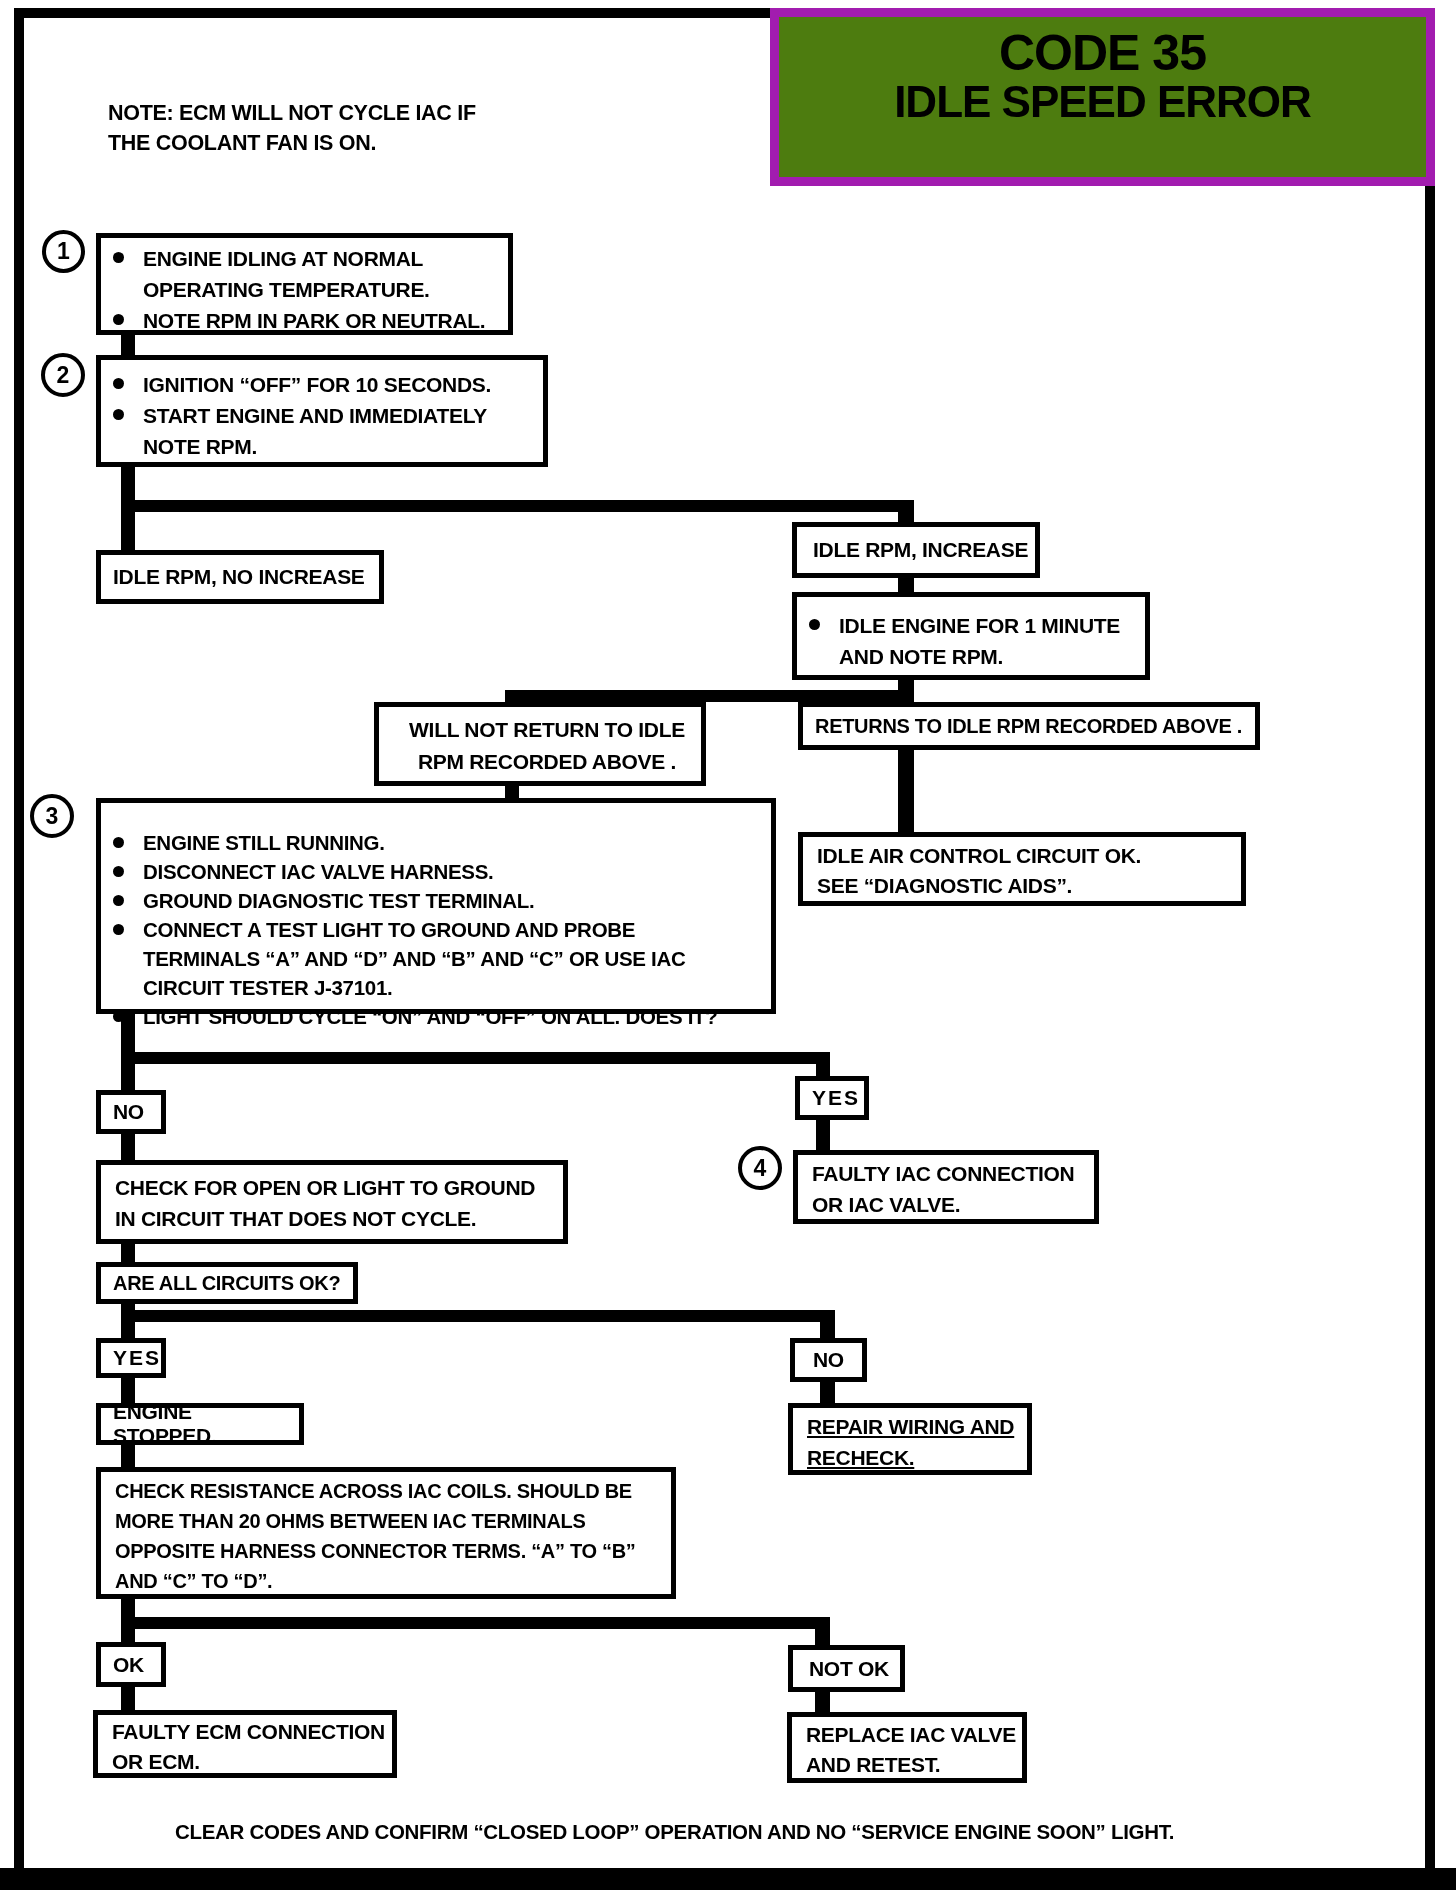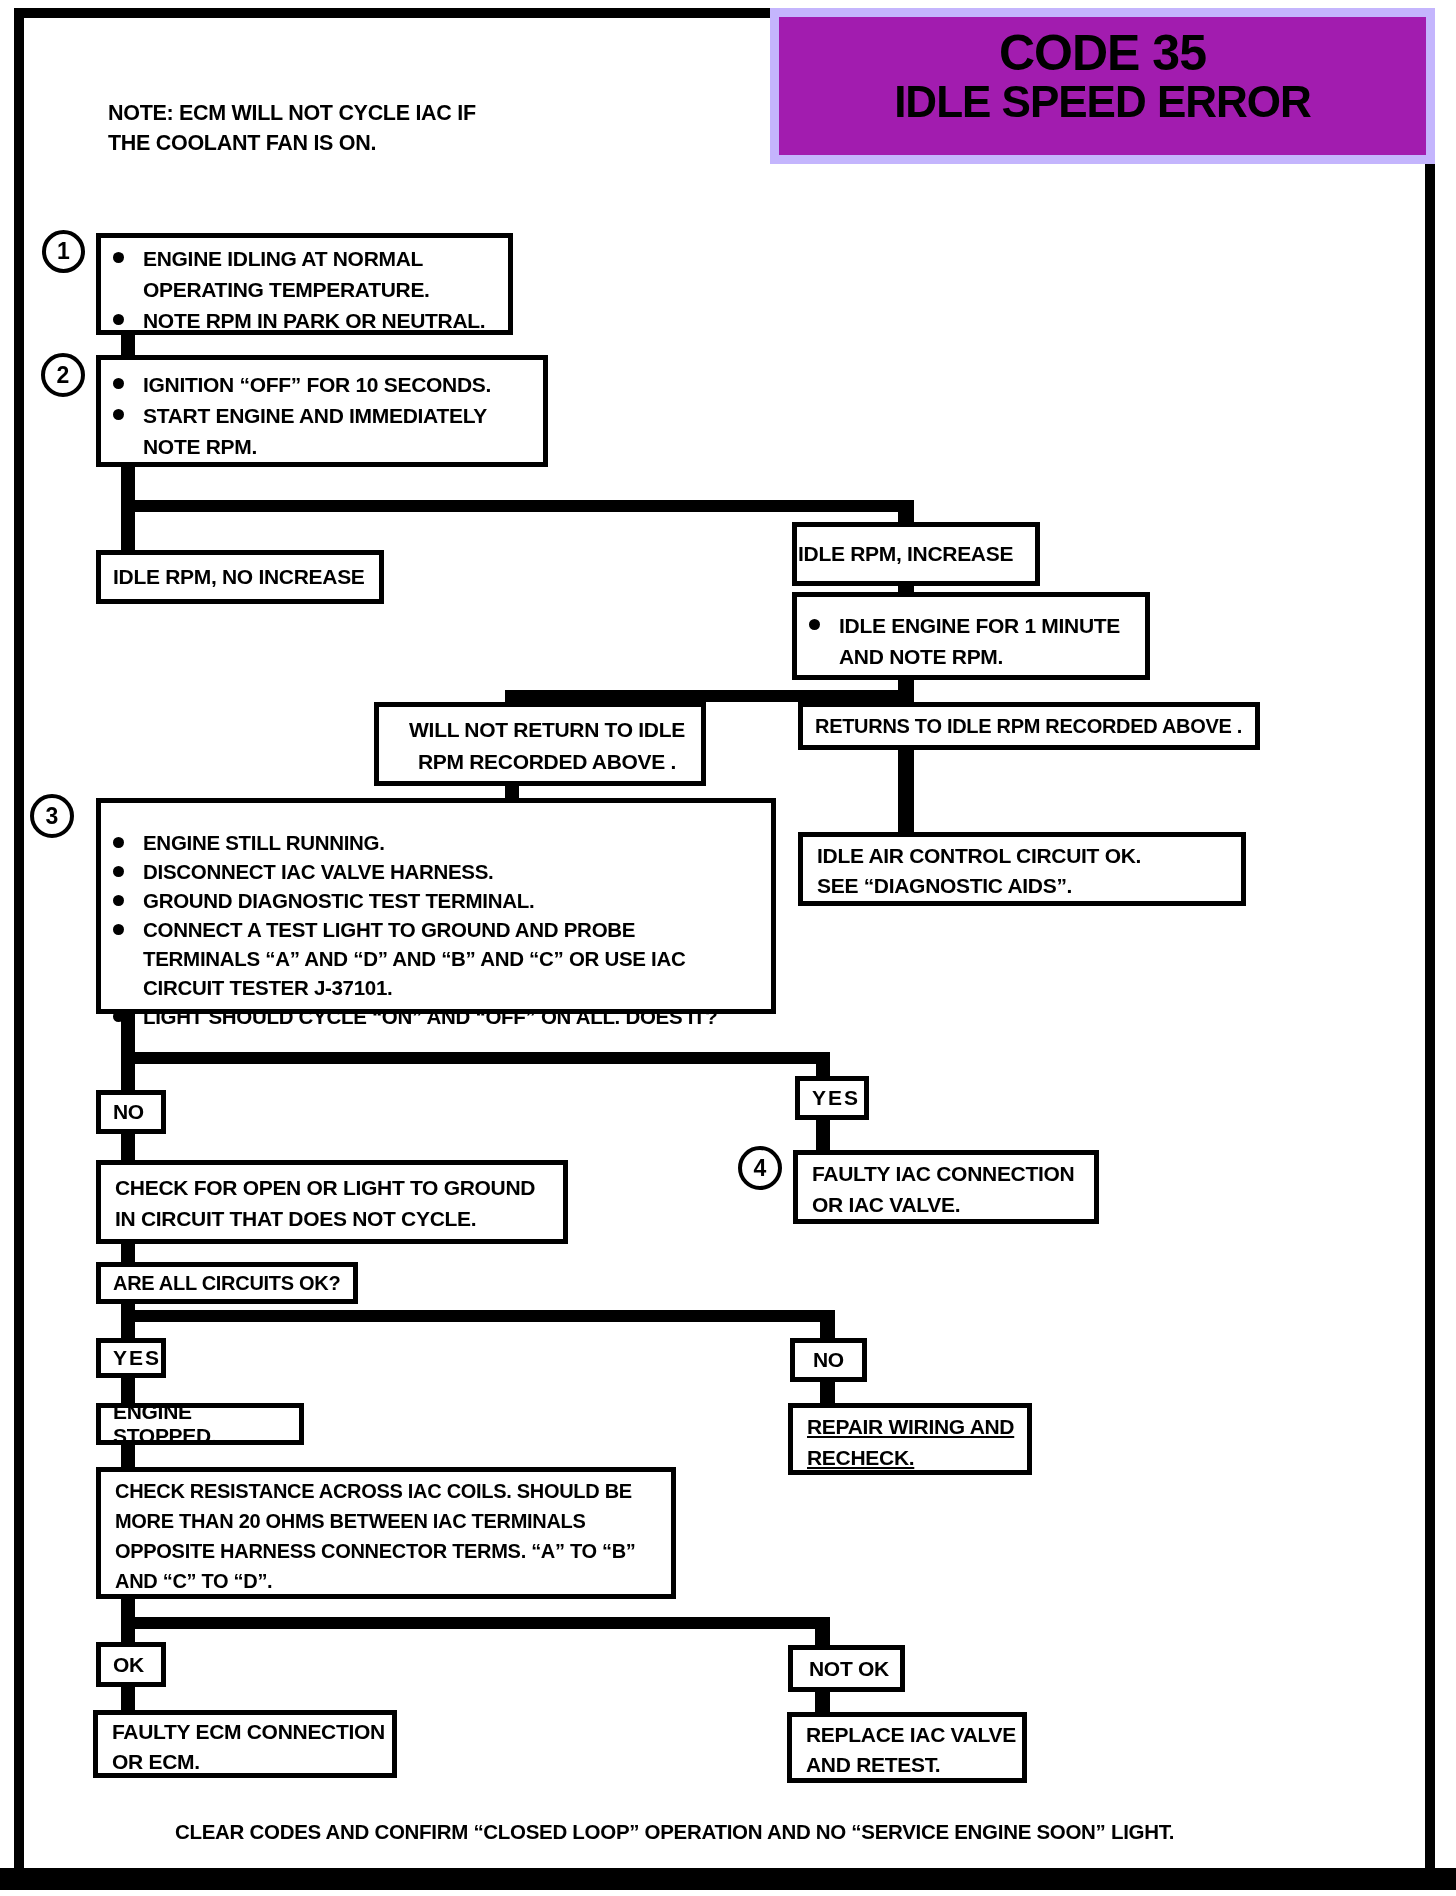--- a/index.html
+++ b/index.html
@@ -26,8 +26,8 @@
     font-weight:bold;font-size:23px;box-sizing:border-box;
   }
   .titlebox{
-    position:absolute;left:770px;top:8px;width:665px;height:156px;
-    border:9px solid #c4b5fd;box-sizing:border-box;background:#a21caf;text-align:center;
+    position:absolute;left:770px;top:8px;width:665px;height:178px;
+    border:9px solid #a21caf;box-sizing:border-box;background:#4d7c0f;text-align:center;
   }
   .title1{font-weight:bold;font-size:50px;letter-spacing:-1px;margin-top:10px;line-height:52px;}
   .title2{font-weight:bold;font-size:44px;letter-spacing:-1px;line-height:46px;}

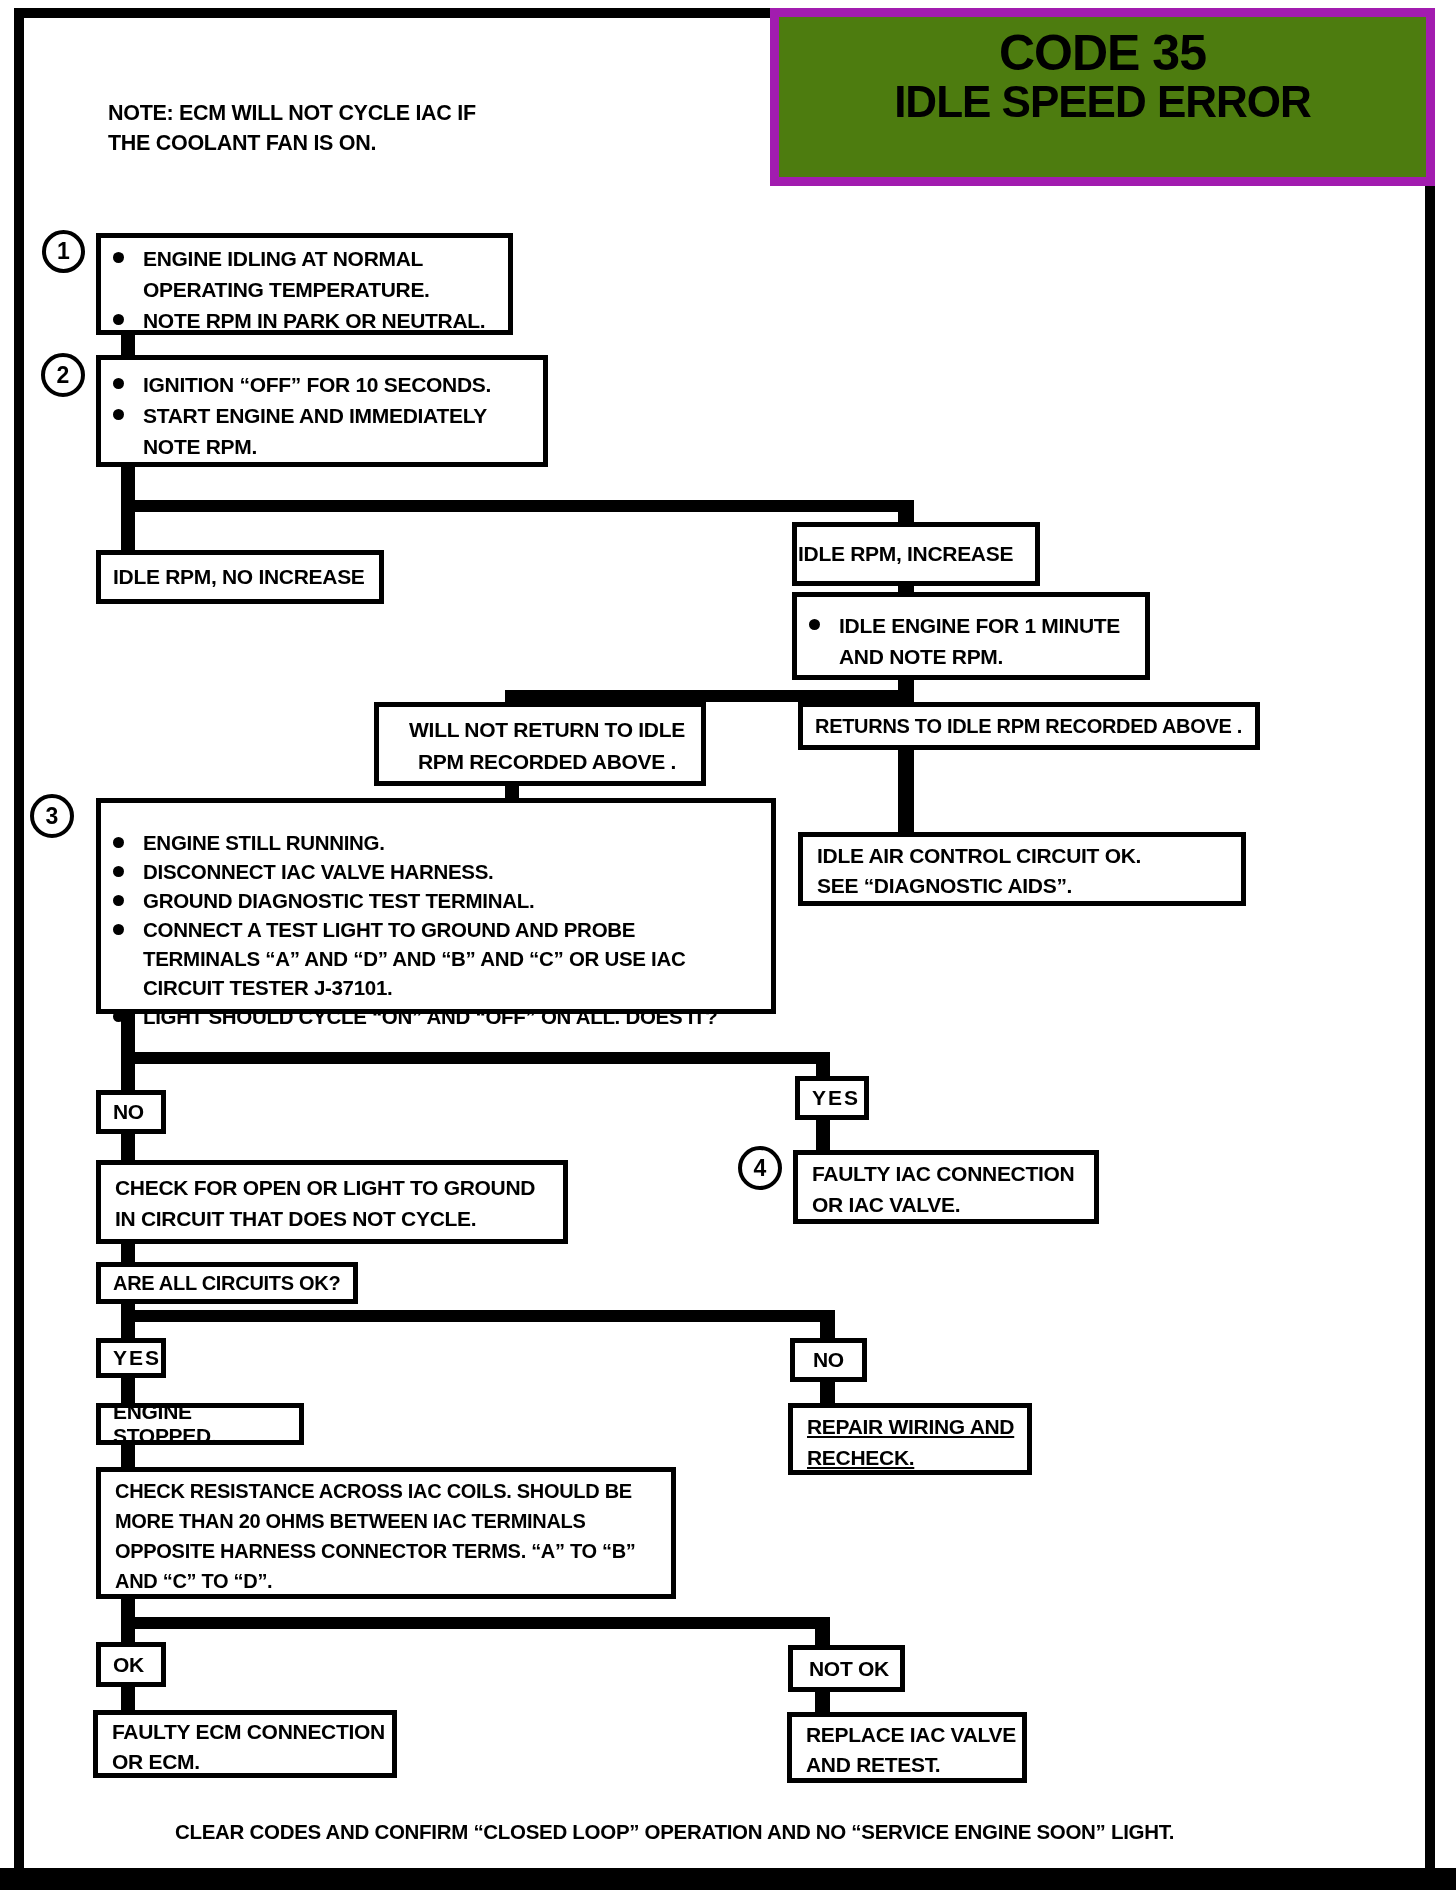--- a/index.html
+++ b/index.html
@@ -141,7 +141,7 @@
   <div class="fbox cbox" style="left:96px;top:550px;width:288px;height:54px;">
     <span>IDLE RPM, NO INCREASE</span>
   </div>
-  <div class="fbox cbox" style="left:792px;top:522px;width:248px;height:64px;padding-left:1px;">
+  <div class="fbox cbox" style="left:792px;top:522px;width:248px;height:56px;padding-left:16px;">
     <span>IDLE RPM, INCREASE</span>
   </div>
 

